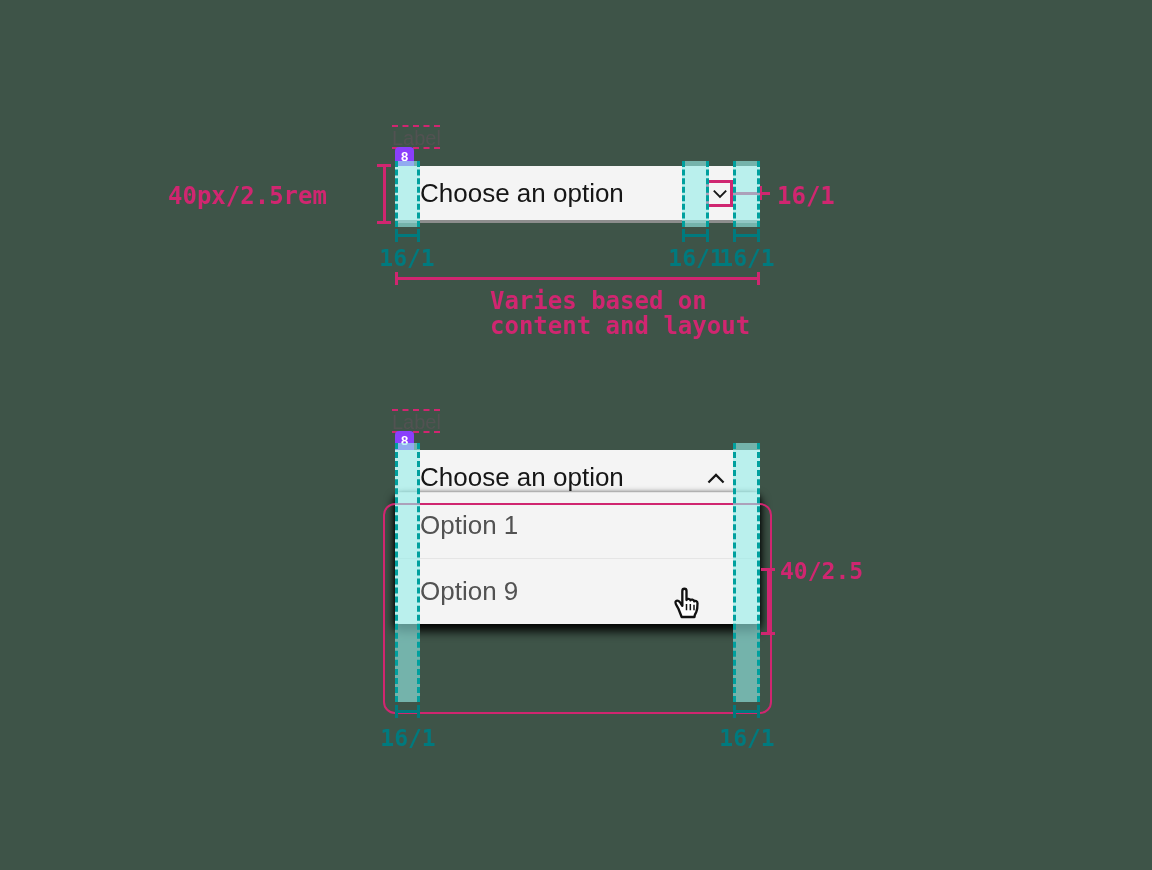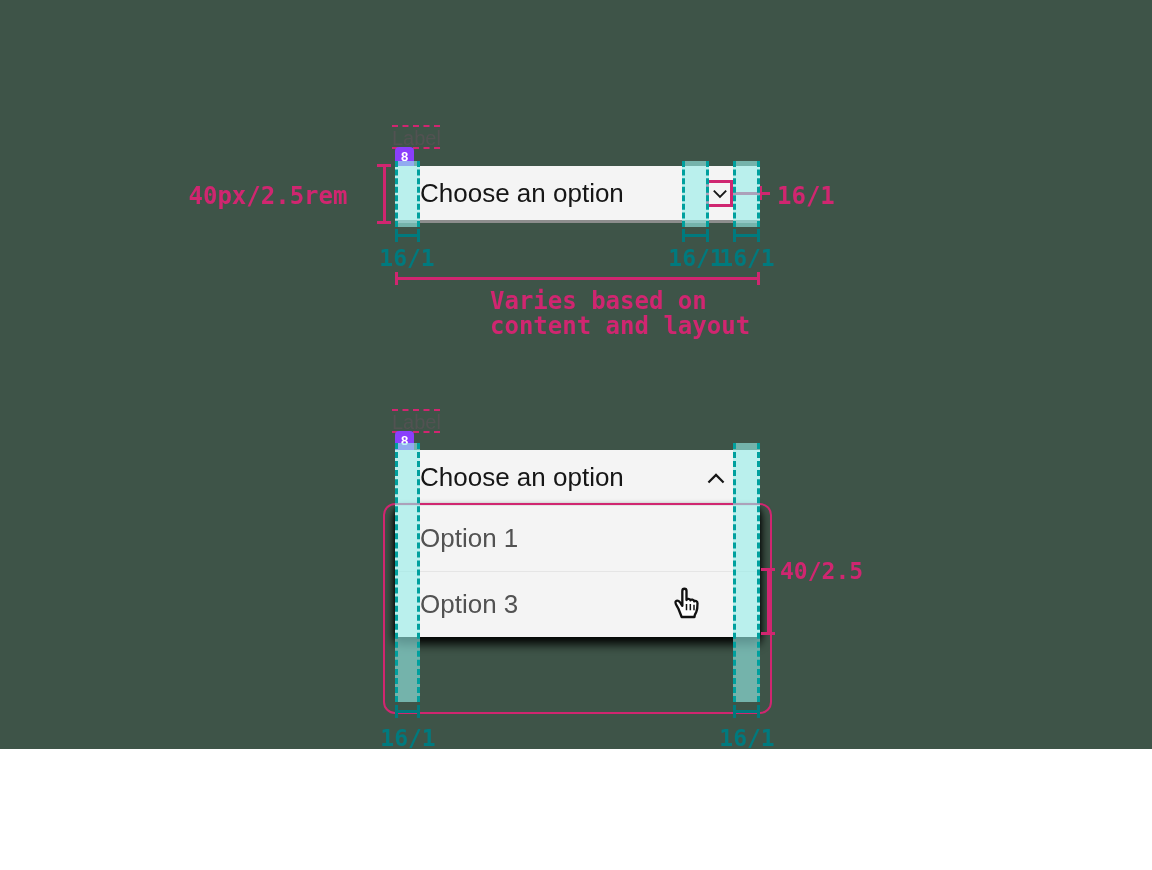--- a/index.html
+++ b/index.html
@@ -4,7 +4,7 @@
 <style>
   html,body{margin:0;padding:0;}
   .canvas{
-    position:relative; width:1152px; height:749px; overflow:hidden;
+    position:relative; width:1152px; height:870px; overflow:hidden;
     background:var(--bg);
     font-family:"Liberation Sans","DejaVu Sans",sans-serif;
   }

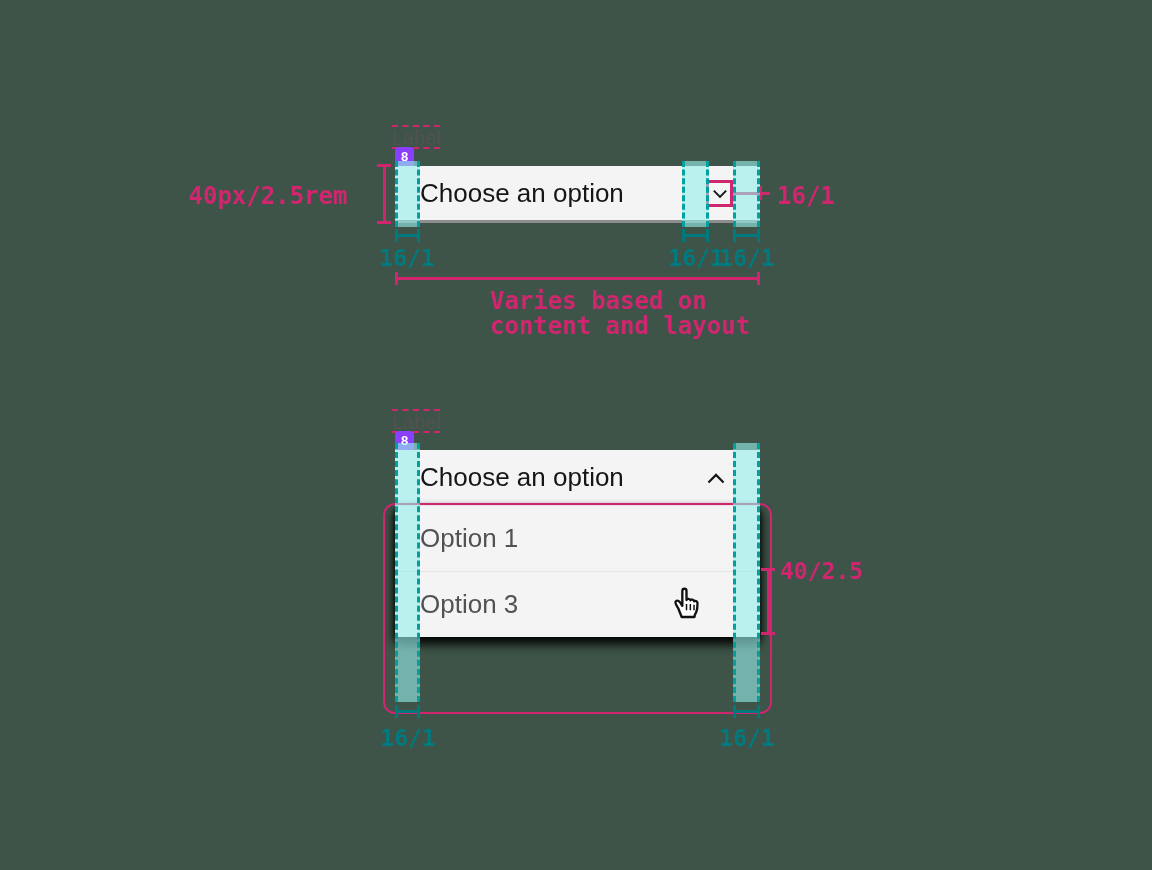--- a/index.html
+++ b/index.html
@@ -99,7 +99,7 @@
   <div class="abs spacer-col" style="left:733px; top:161px; width:27px; height:66px;"></div>
 
   <div class="abs ibeam-v pink-txt" style="left:377px; top:164px; height:60px;"></div>
-  <div class="abs mono pink-txt" style="left:168px; top:182px; width:200px; font-size:24px; text-align:center;">40px/2.5rem</div>
+  <div class="abs mono pink-txt" style="left:168px; top:182px; width:200px; font-size:24px; text-align:left;">40px/2.5rem</div>
 
   <div class="abs ibeam-h teal-txt" style="left:395px; top:229px; width:25px;"></div>
   <div class="abs ibeam-h teal-txt" style="left:682px; top:229px; width:27px;"></div>

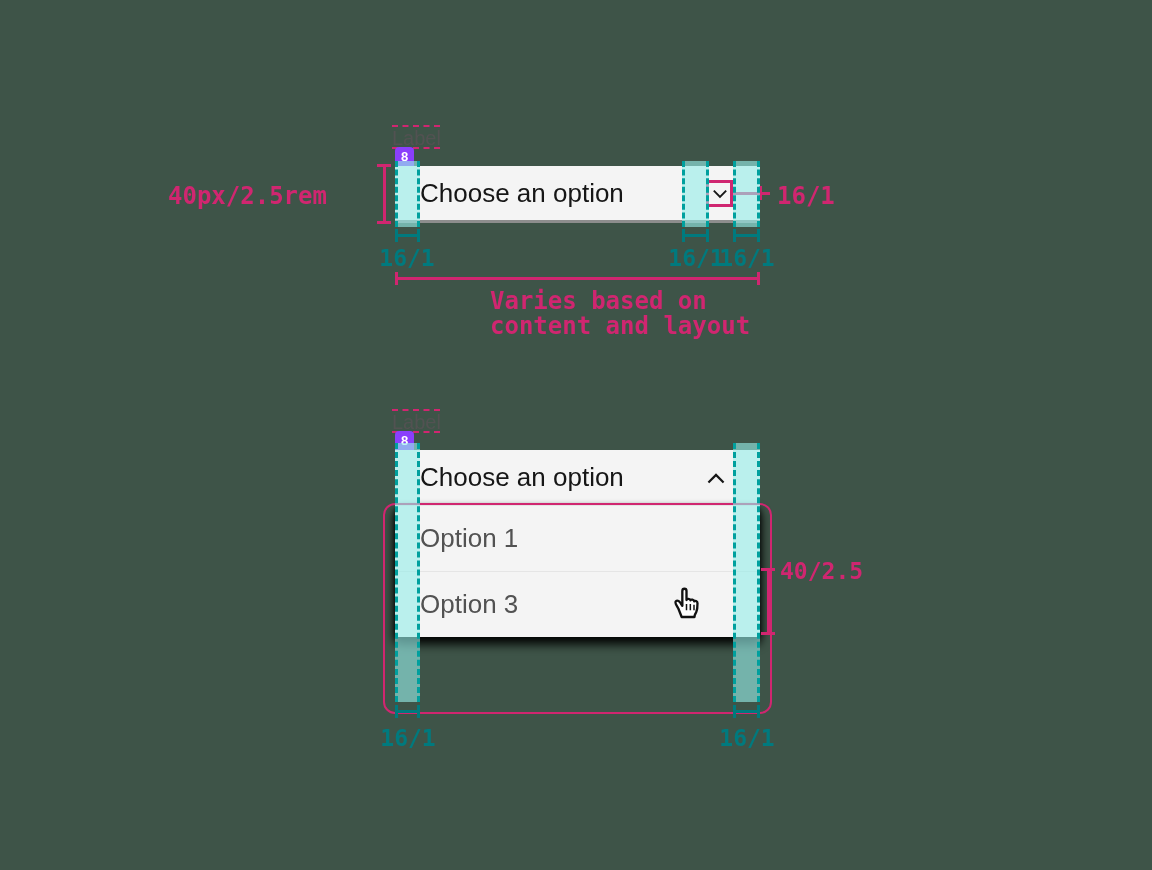--- a/index.html
+++ b/index.html
@@ -125,7 +125,7 @@
     </span>
   </div>
 
-  <div class="abs menu" style="left:395px; top:505px;border-radius:6px;">
+  <div class="abs menu" style="left:395px; top:492px;border-radius:6px;">
     <div class="menu-option">Option 1</div>
     <div class="menu-option">Option 3</div>
   </div>

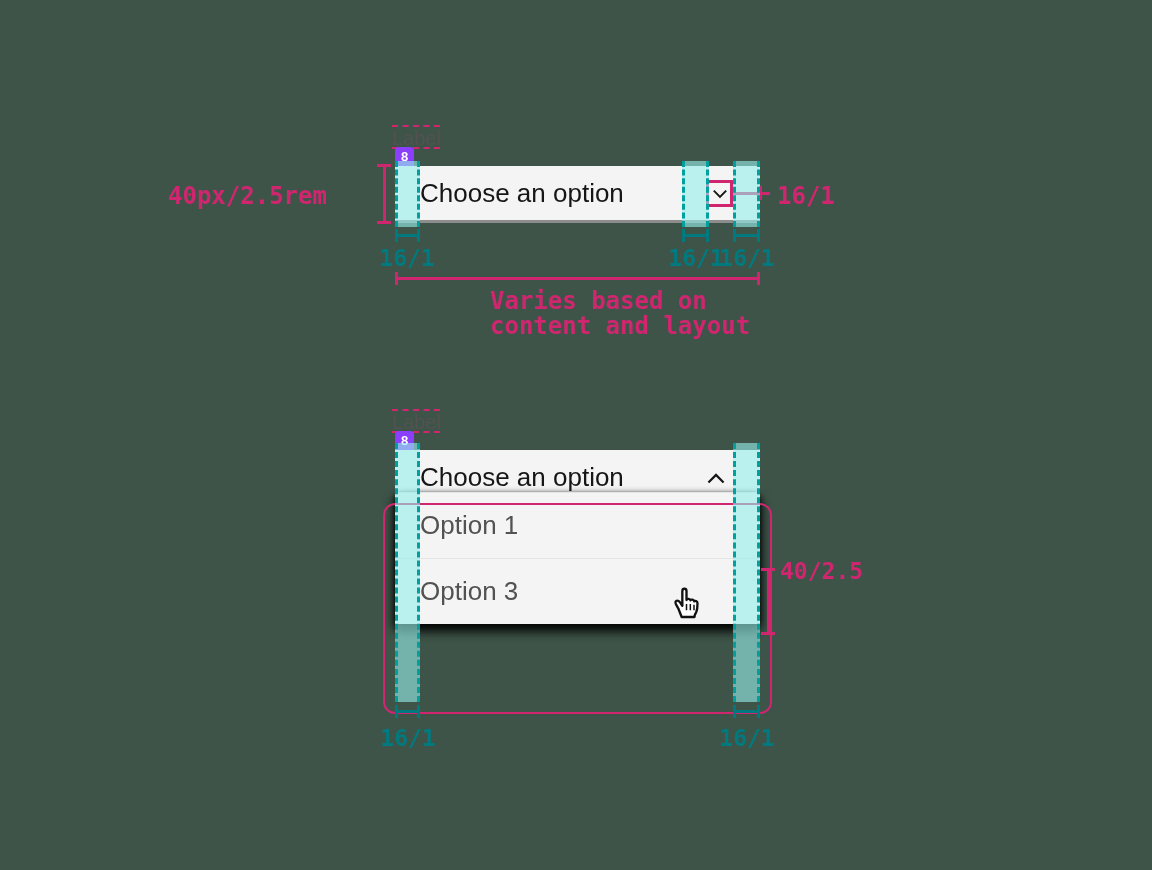--- a/index.html
+++ b/index.html
@@ -127,7 +127,7 @@
 
   <div class="abs menu" style="left:395px; top:492px;border-radius:6px;">
     <div class="menu-option">Option 1</div>
-    <div class="menu-option">Option 3</div>
+    <div class="menu-option">Option 9</div>
   </div>
 
   <div class="abs menu-outline" style="left:383px; top:503px; width:389px; height:211px;"></div>

